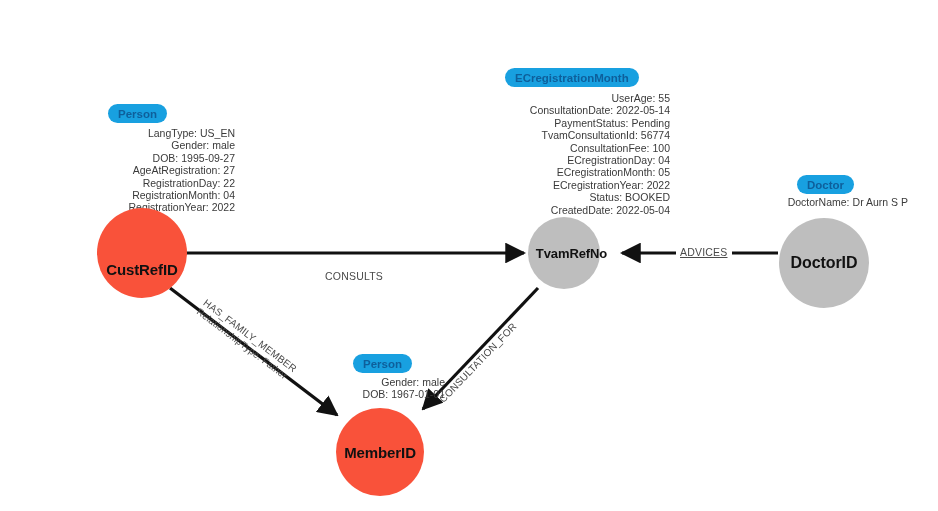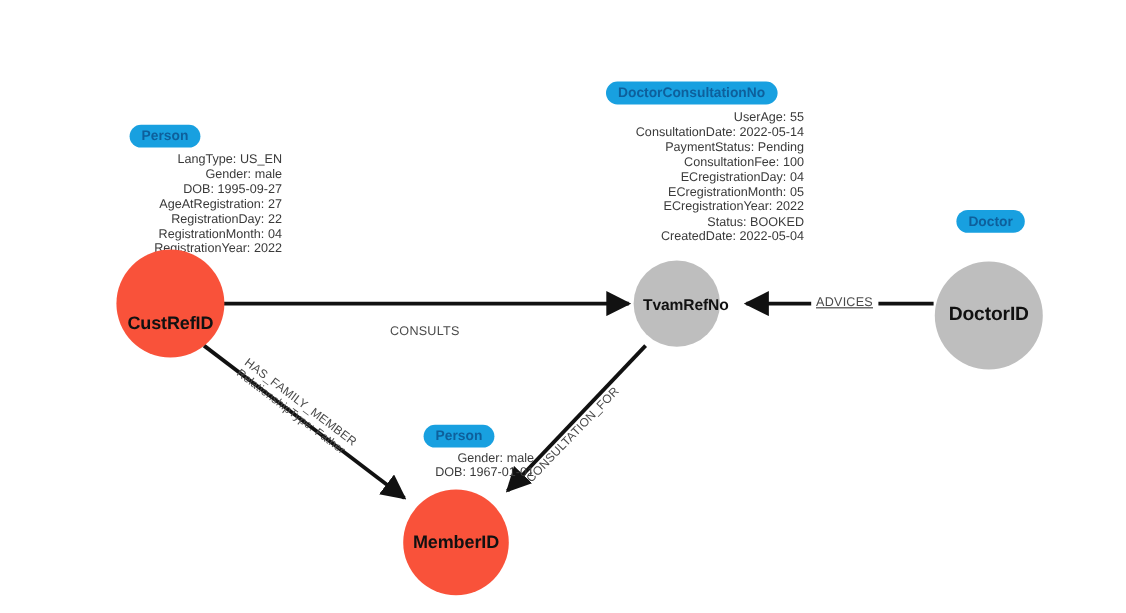--- a/index.html
+++ b/index.html
@@ -165,7 +165,7 @@
     <span class="node-label" style="font-size:15px;margin-top:32px;">CustRefID</span>
   </div>
 
-  <div class="badge" style="left:505px; top:68px;">DoctorConsultationNo</div>
+  <div class="badge" style="left:505px; top:68px;">ECregistrationMonth</div>
 
   <div class="props" style="left:480px; top:92px; width:190px;">
     <div class="prow">

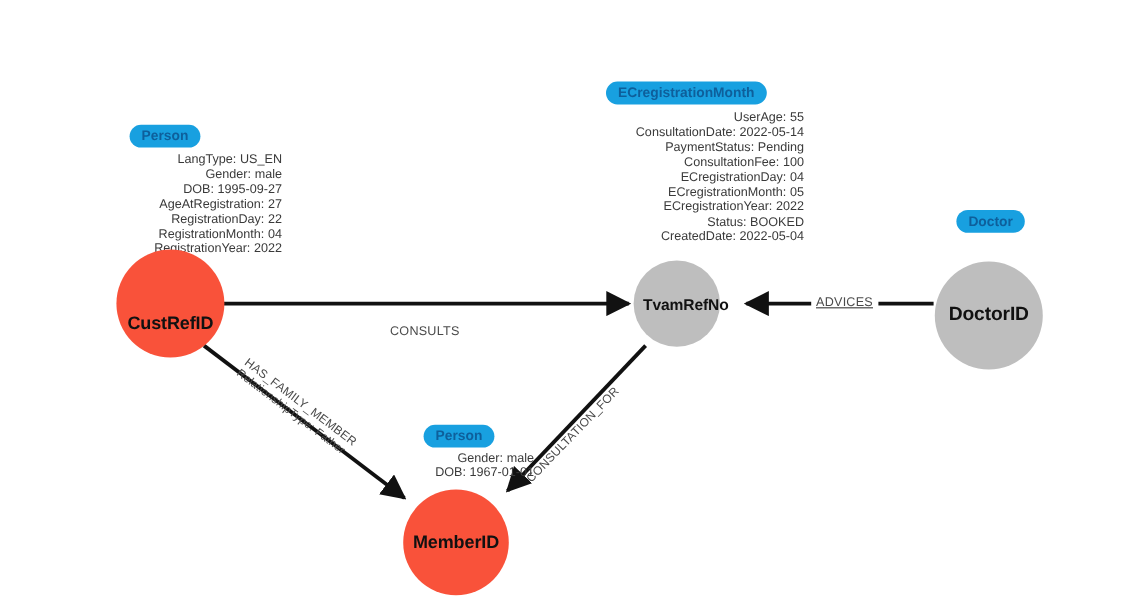--- a/index.html
+++ b/index.html
@@ -181,6 +181,10 @@
         <span class="pval">Pending</span>
       </div>
     <div class="prow">
+        <span class="pkey">TvamConsultationId:</span>
+        <span class="pval">56774</span>
+      </div>
+    <div class="prow">
         <span class="pkey">ConsultationFee:</span>
         <span class="pval">100</span>
       </div>

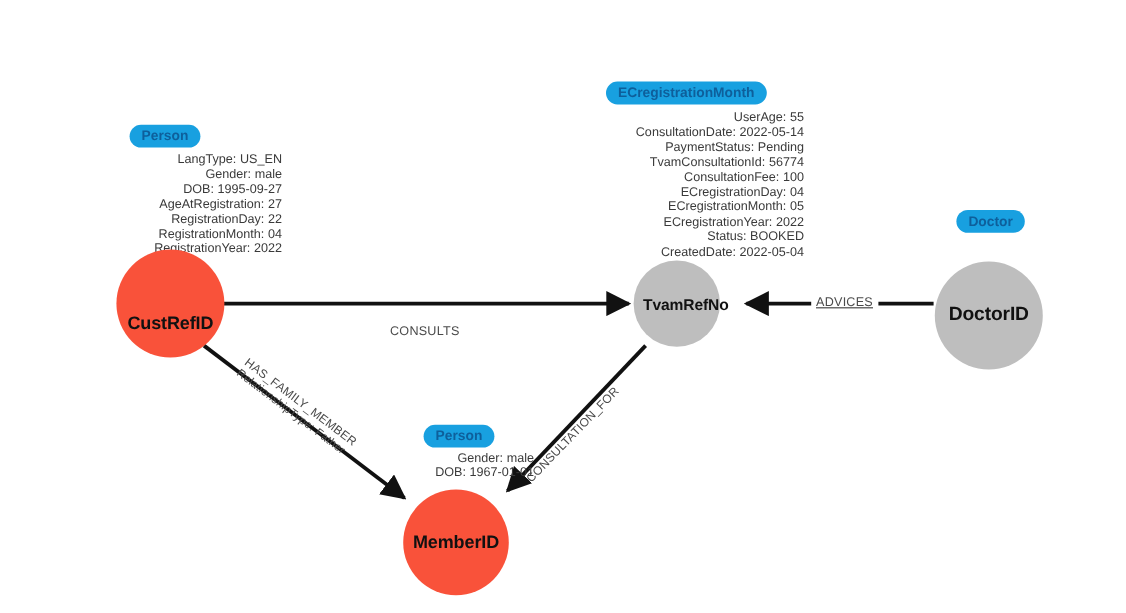--- a/index.html
+++ b/index.html
@@ -216,6 +216,12 @@
 
   <div class="badge" style="left:797px; top:175px;">Doctor</div>
 
+  <div class="props" style="left:748px; top:196px; width:160px;">
+    <div class="prow">
+        <span class="pkey">DoctorName:</span>
+        <span class="pval">Dr Aurn S P</span>
+      </div>
+  </div>
 
   <div class="node" style="left:779px; top:218px; width:90px; height:90px; background:#BEBEBE;">
     <span class="node-label" style="font-size:16px;">DoctorID</span>

